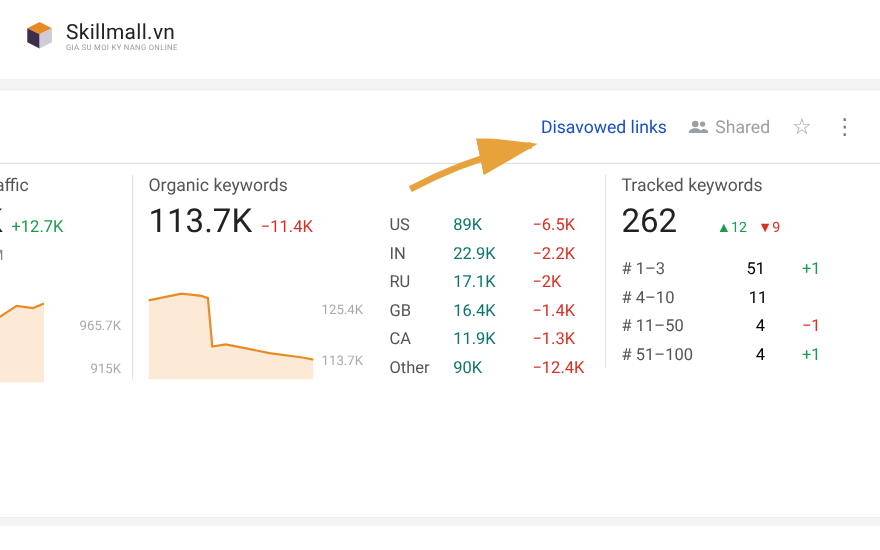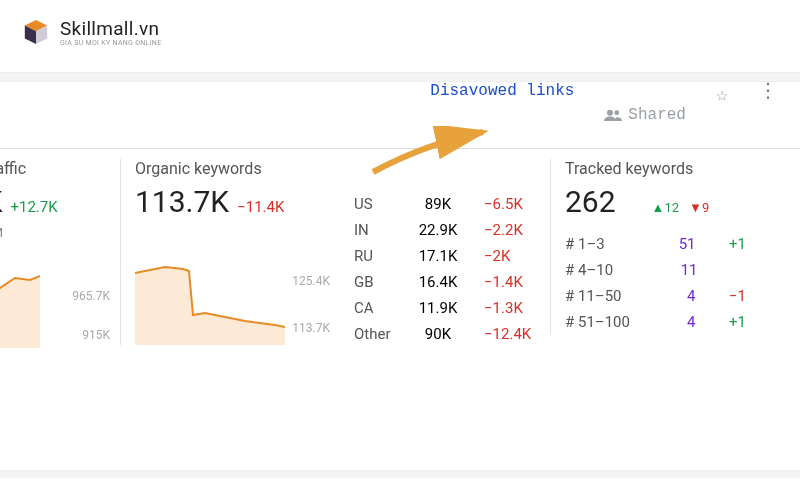--- a/index.html
+++ b/index.html
@@ -9,7 +9,7 @@
   .logo-text { font-size: 19px; font-weight: 400; color: #222; letter-spacing: 0.3px; }
   .logo-sub { font-size: 7px; color: #999; letter-spacing: 0.3px; margin-top: -1px; }
   .sep { height: 10px; background: #f4f4f4; border-top: 1px solid #eee; border-bottom: 1px solid #eee; }
-  .toolbar { height: 66px; display: flex; justify-content: flex-end; padding: 0 22px; gap: 30px; font-family: Liberation Mono, monospace; }
+  .toolbar { height: 66px; display: flex; align-items: center; justify-content: flex-end; padding: 0 22px; gap: 20px; }
   .link { color: #1a4ec7; font-size: 16px; cursor: pointer; }
   .shared { color: #9aa0a6; font-size: 16px; display: flex; align-items: center; gap: 6px; }
   .star { color: #9aa0a6; font-size: 20px; }

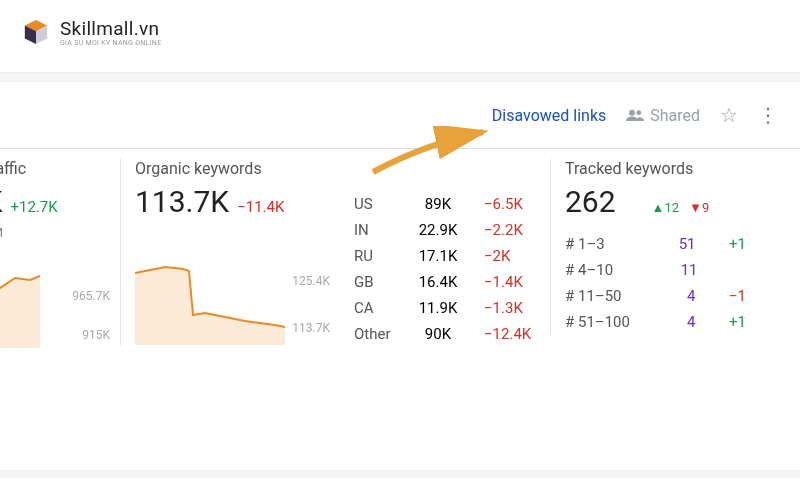--- a/index.html
+++ b/index.html
@@ -29,7 +29,7 @@
   .kw-table { font-size: 15px; }
   .kw-row { display: flex; justify-content: space-between; padding: 4px 0; align-items: baseline; }
   .kw-c { width: 42px; color: #555; }
-  .kw-v { width: 52px; text-align: center; color: #000000; }
+  .kw-v { width: 52px; text-align: left; color: #0f766e; }
   .kw-d { width: 52px; text-align: left; }
   .tracked-main { display: flex; align-items: baseline; gap: 10px; margin-bottom: 12px; }
   .tri-up { color: #1a9c4b; font-size: 13px; margin-left: 26px; }

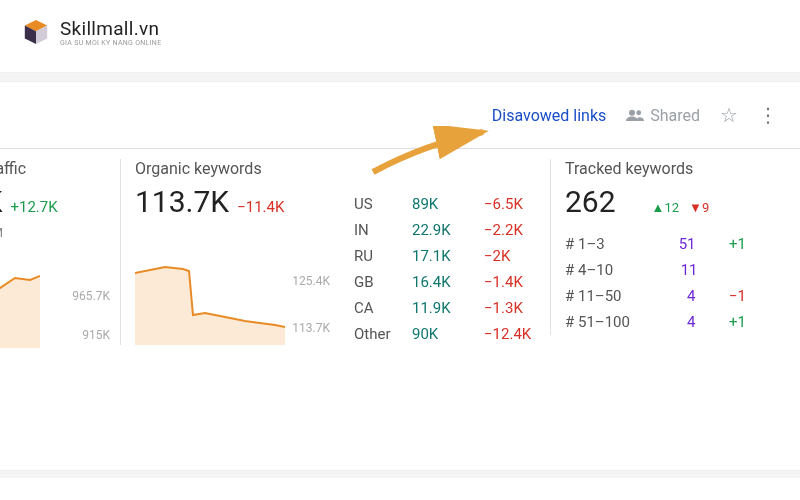--- a/index.html
+++ b/index.html
@@ -36,7 +36,7 @@
   .tri-down { color: #d93025; font-size: 13px; }
   .t-row { display: flex; justify-content: space-between; padding: 4px 0; font-size: 15px; align-items: baseline; }
   .t-range { color: #555; width: 80px; }
-  .t-val { width: 30px; text-align: right; color: #6d28d9; }
+  .t-val { width: 30px; text-align: right; color: #000000; }
   .t-d { width: 26px; text-align: right; }
   .bottom-sep { height: 8px; background: #f4f4f4; border-top: 1px solid #eee; position: absolute; bottom: 22px; left: 0; right: 0; }
   .col1 { width: 160px; overflow: hidden; }

